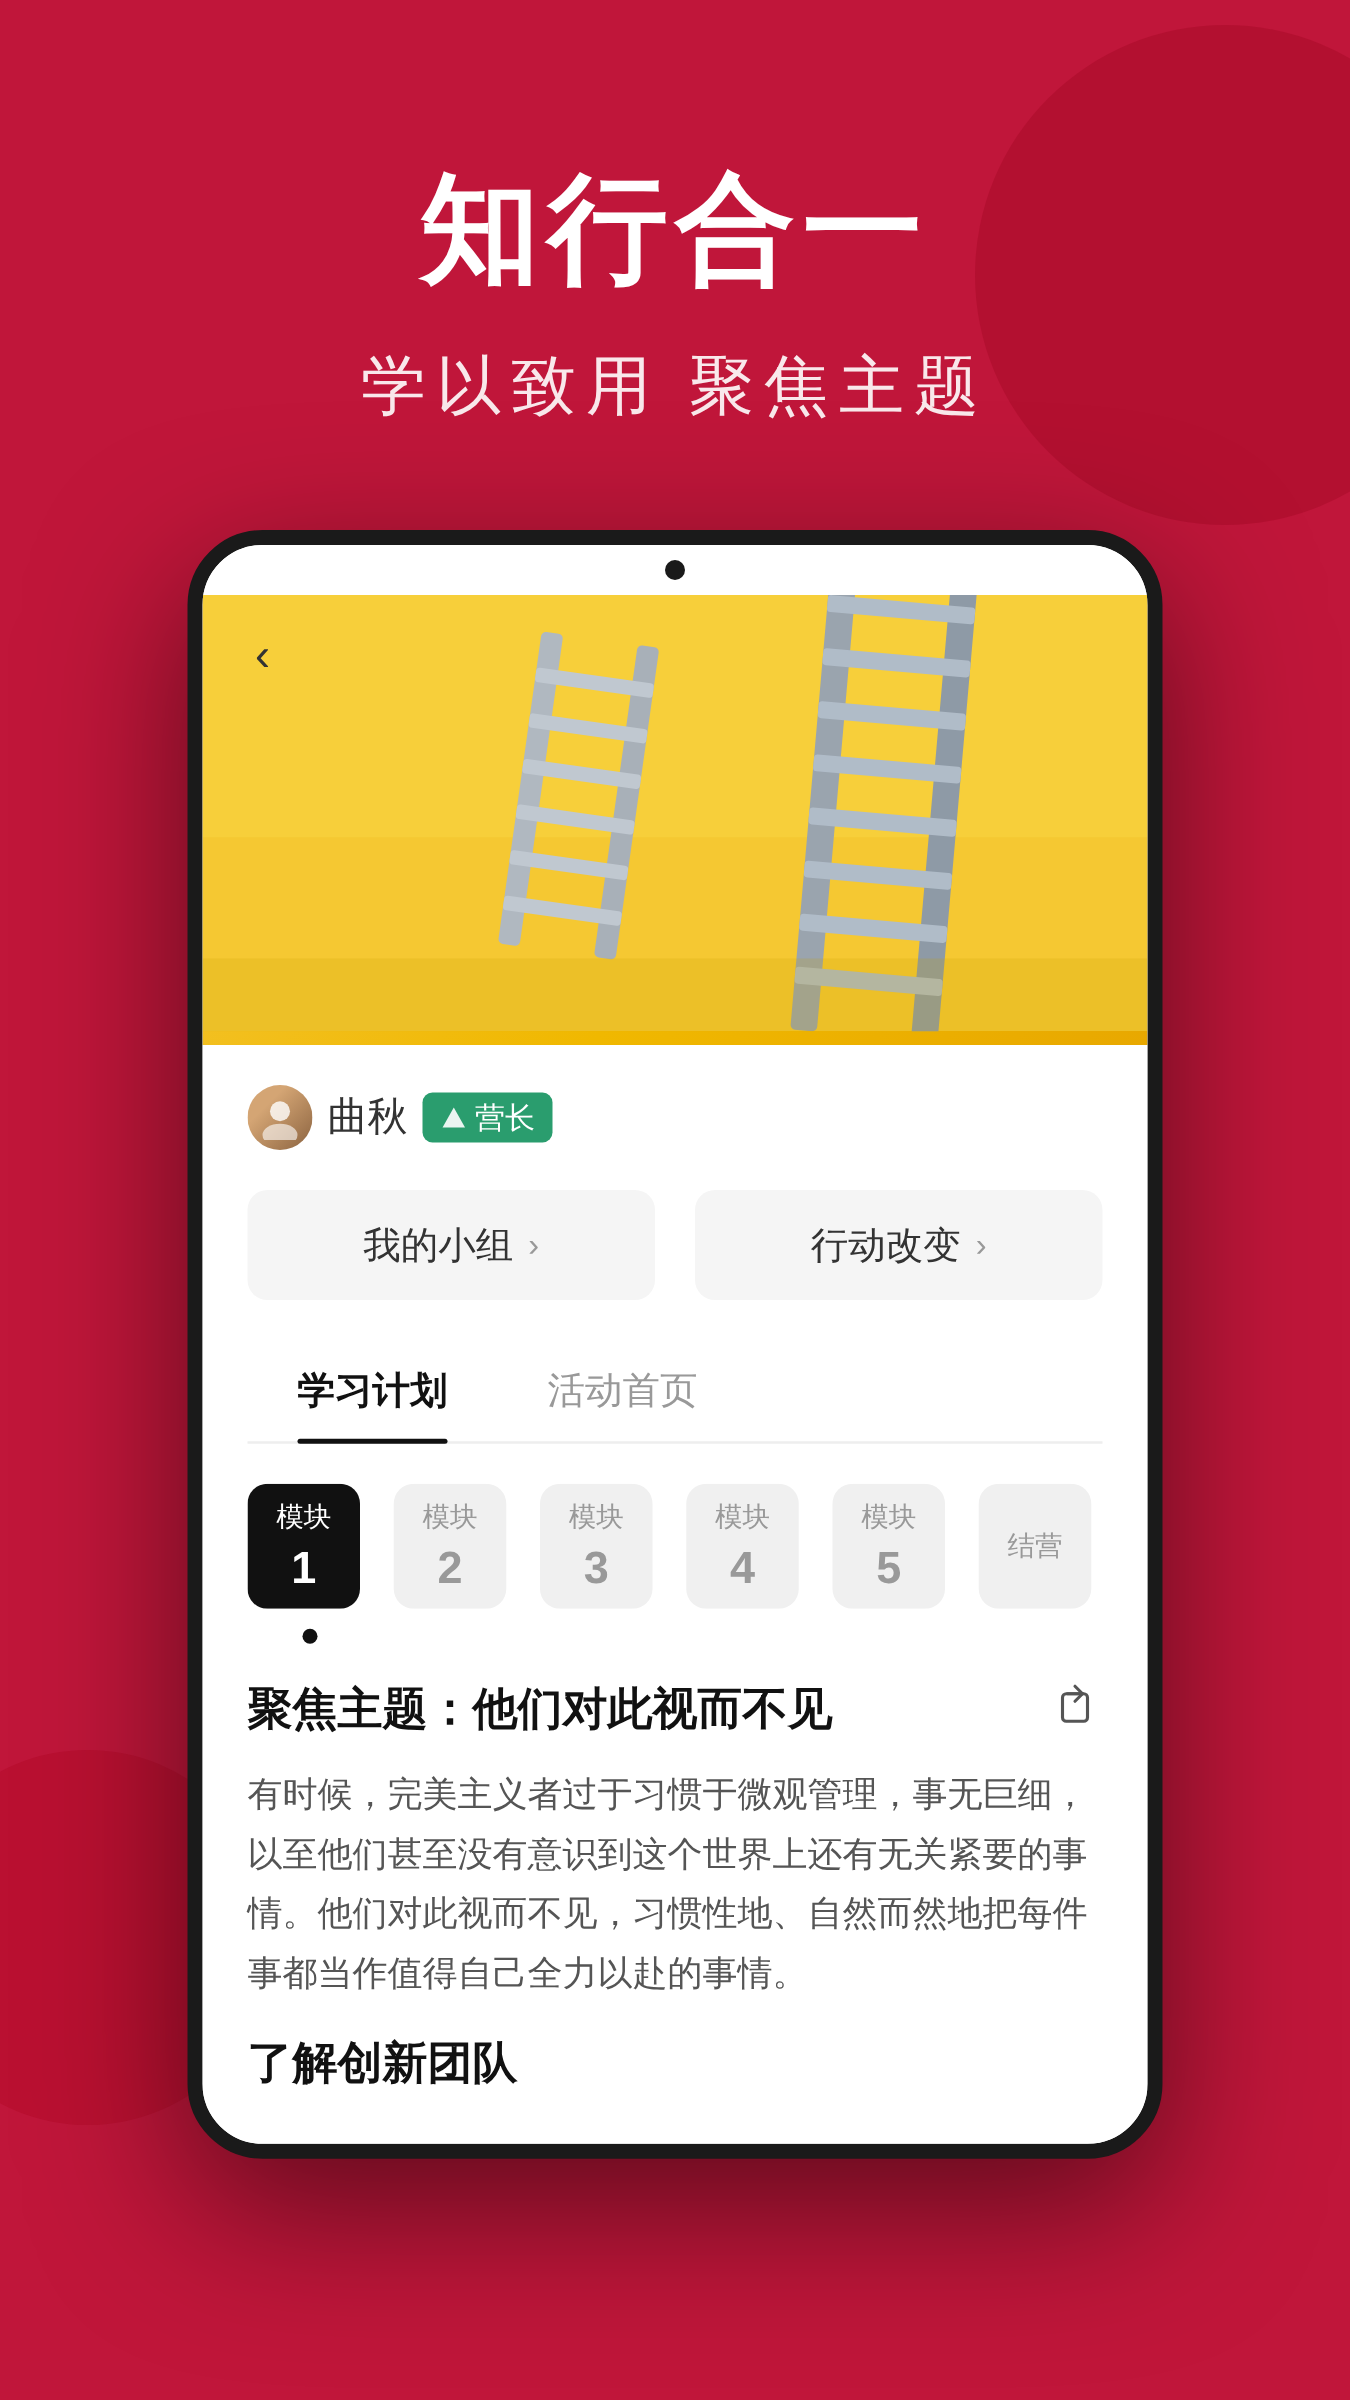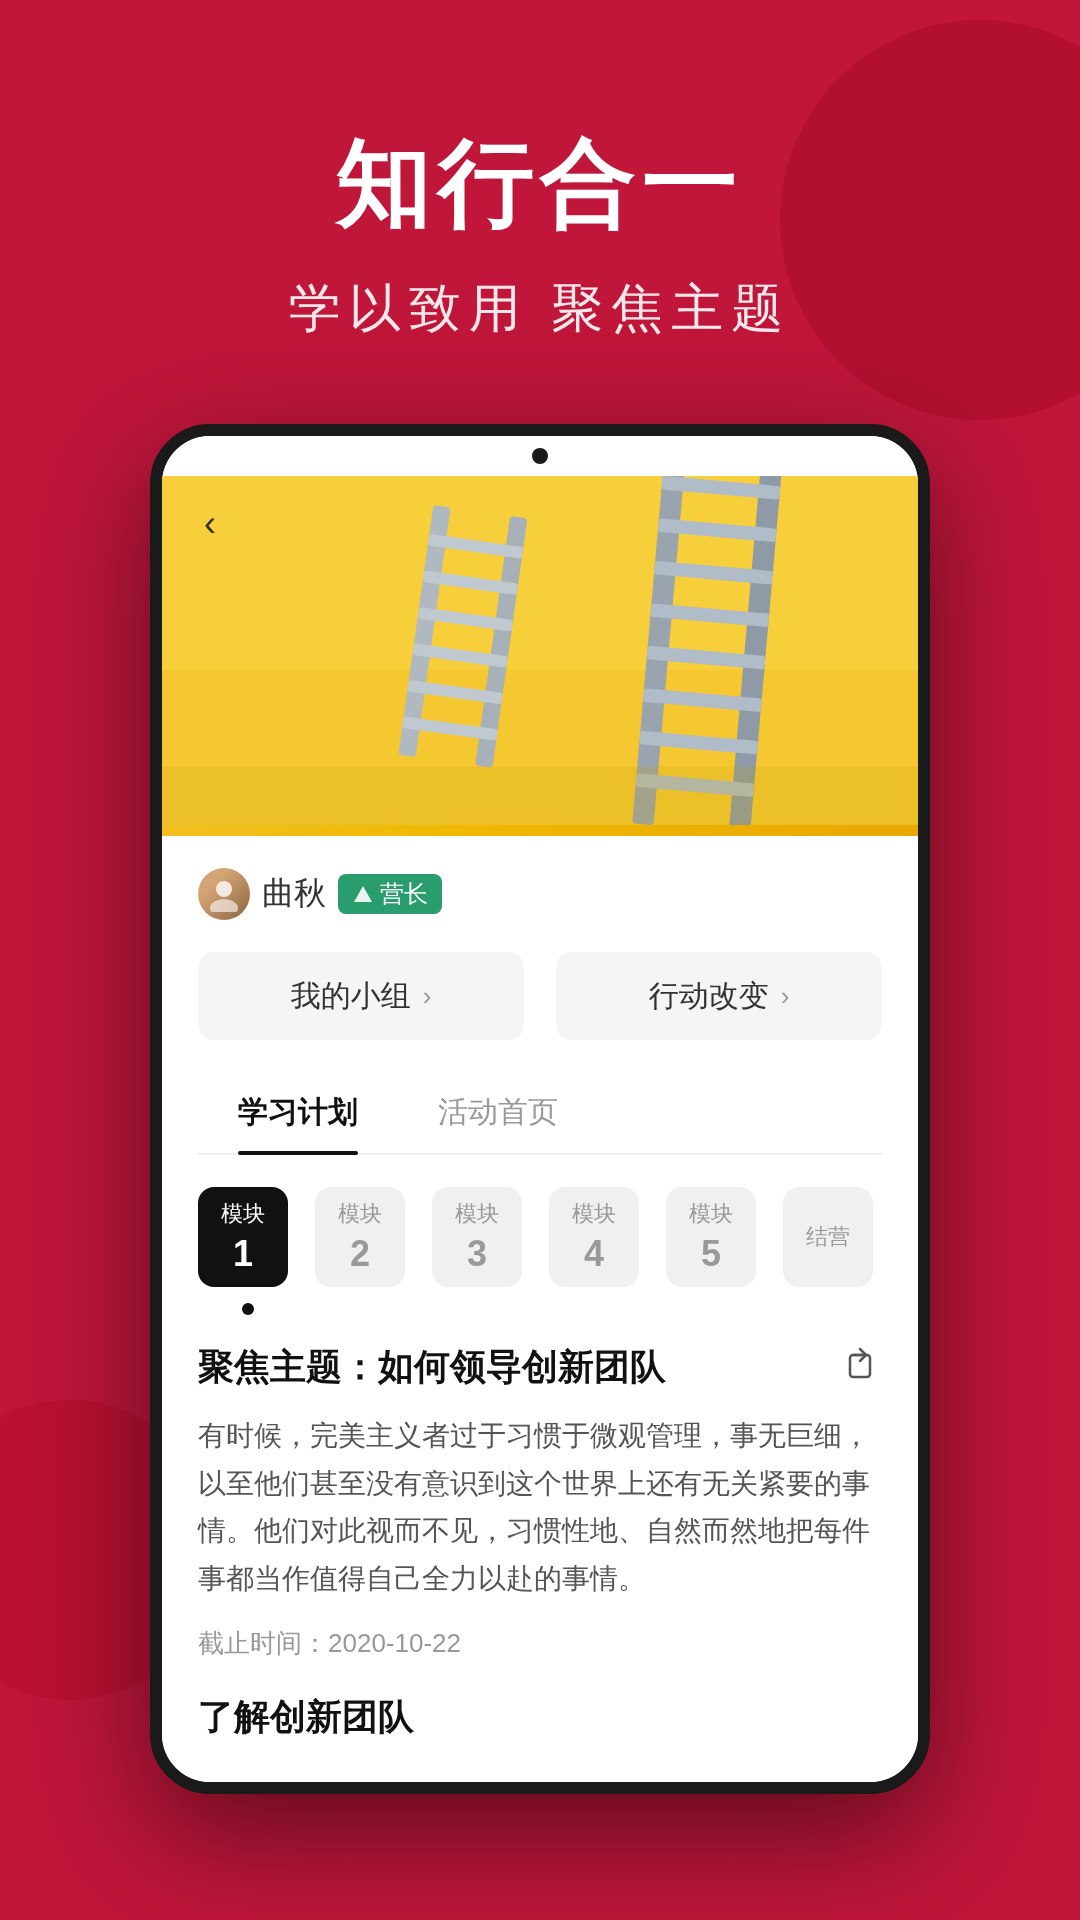--- a/index.html
+++ b/index.html
@@ -459,7 +459,7 @@
       </div>
 
       <div class="section-heading">
-        <span class="section-title">聚焦主题：如何领导创新团队</span>
+        <span class="section-title">聚焦主题：他们对此视而不见</span>
         <span class="share-icon">
           
           <svg width="36" height="36" viewBox="0 0 36 36" fill="none">

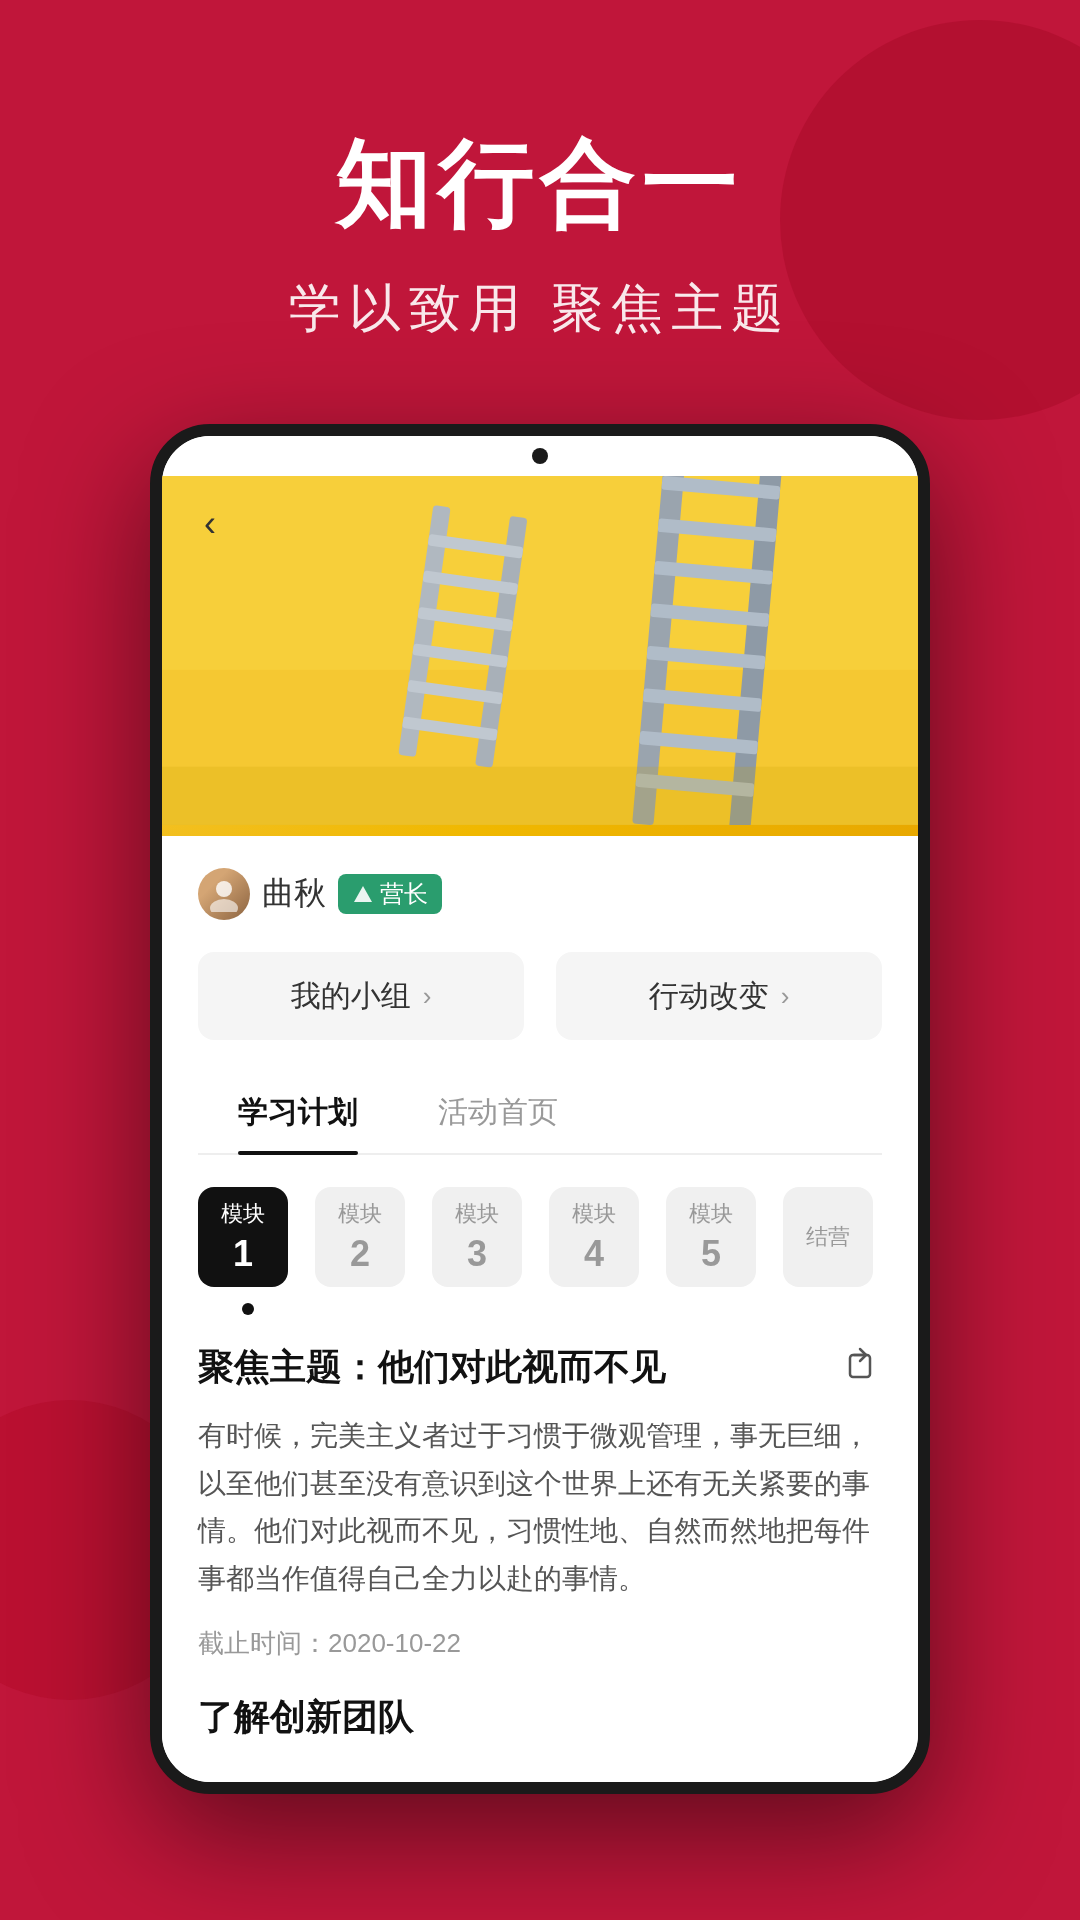--- a/index.html
+++ b/index.html
@@ -472,7 +472,6 @@
 
       <p class="article-body">有时候，完美主义者过于习惯于微观管理，事无巨细，以至他们甚至没有意识到这个世界上还有无关紧要的事情。他们对此视而不见，习惯性地、自然而然地把每件事都当作值得自己全力以赴的事情。</p>
 
-      <p class="deadline-text">截止时间：2020-10-22</p>
 
       <h3 class="sub-heading">了解创新团队</h3>
 

